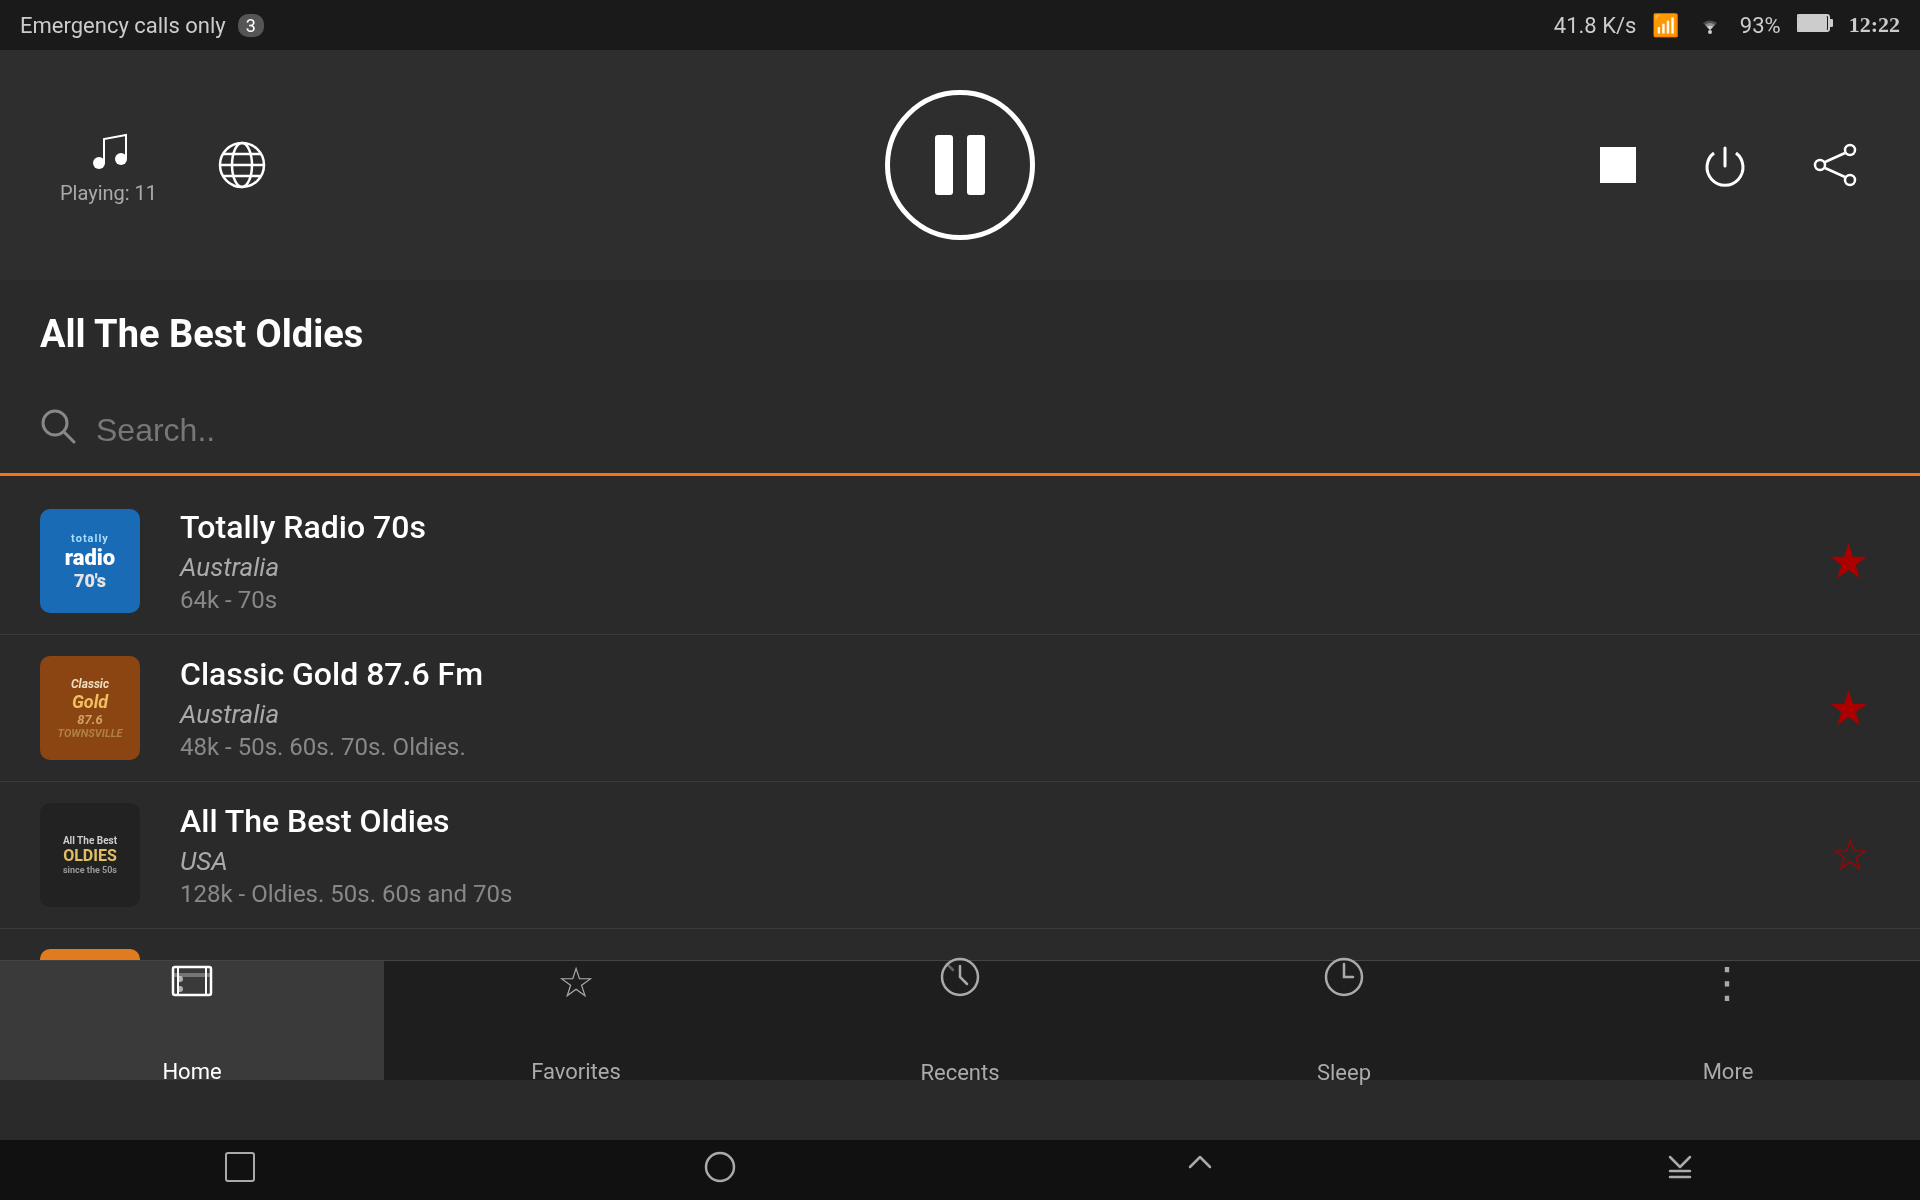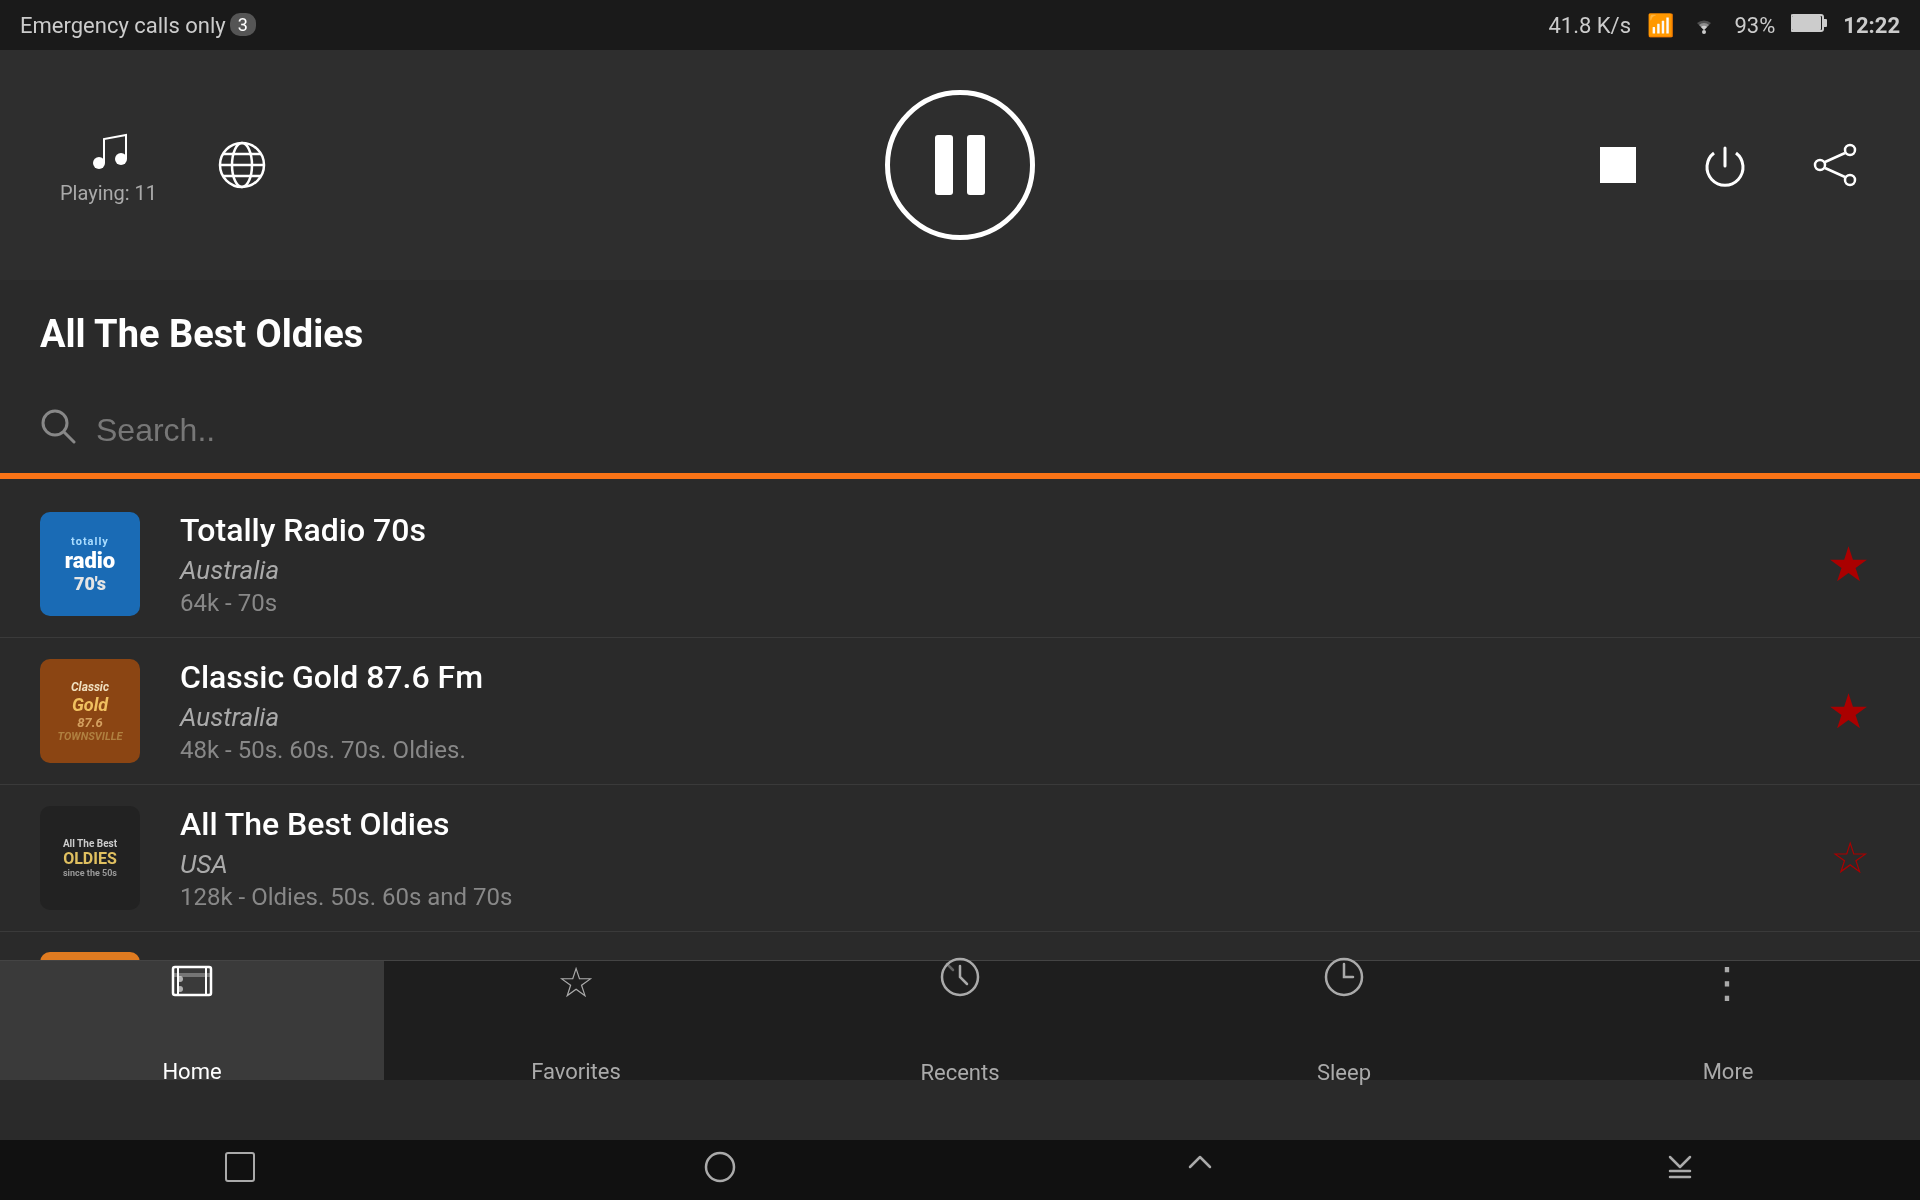--- a/index.html
+++ b/index.html
@@ -25,8 +25,8 @@
     }
     .status-bar-left {
       display: flex;
-      align-items: flex-start;
-      gap: 4px;
+      align-items: center;
+      gap: 12px;
       color: #ccc;
     }
     .status-badge {

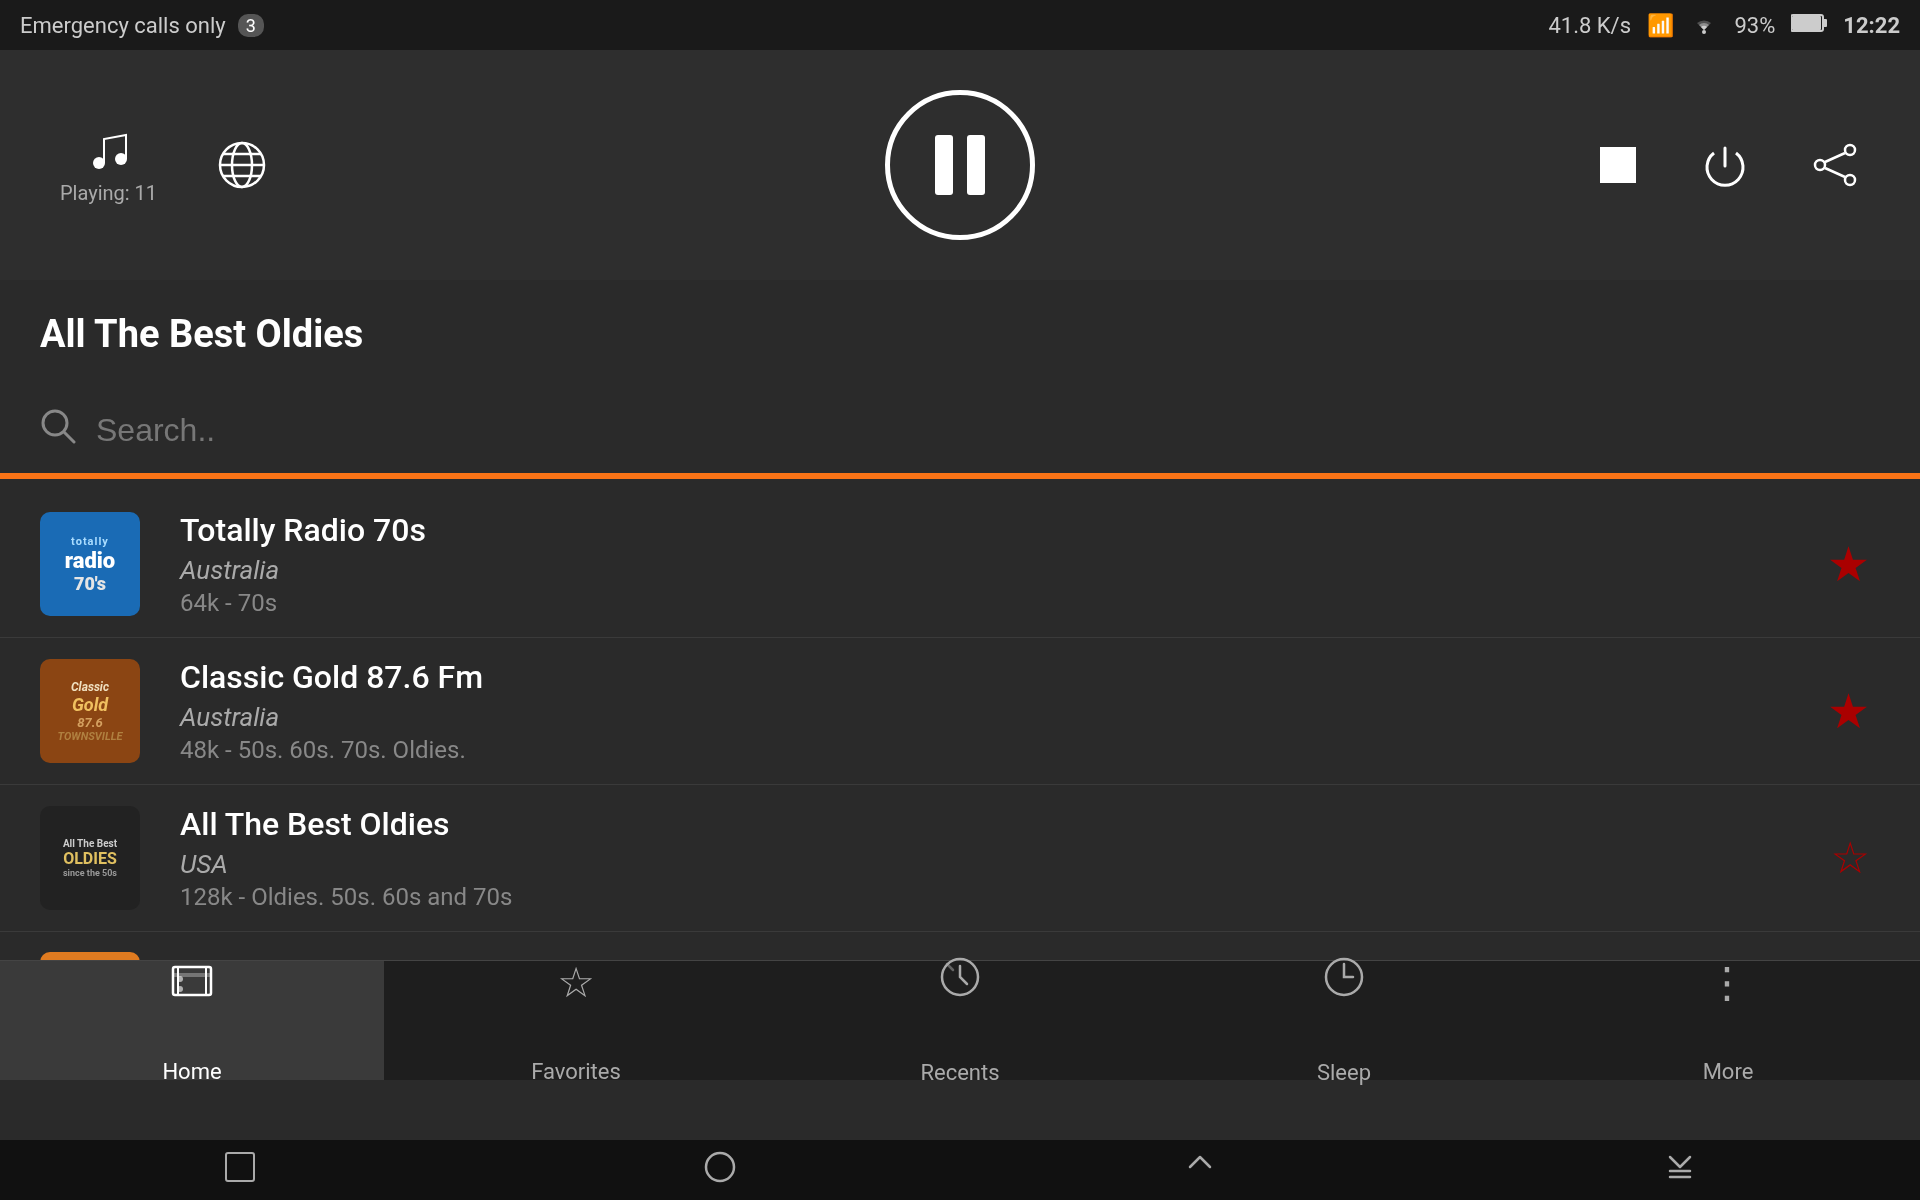--- a/index.html
+++ b/index.html
@@ -309,7 +309,7 @@
         <rect x="1" y="3" width="29" height="14" rx="1" fill="#ccc"></rect>
       </svg>
     </span>
-    <span style="font-weight:bold;">12:22</span>
+    <span style="font-weight:bold;font-family:Liberation Serif, serif;">12:22</span>
   </div>
 </div>
 

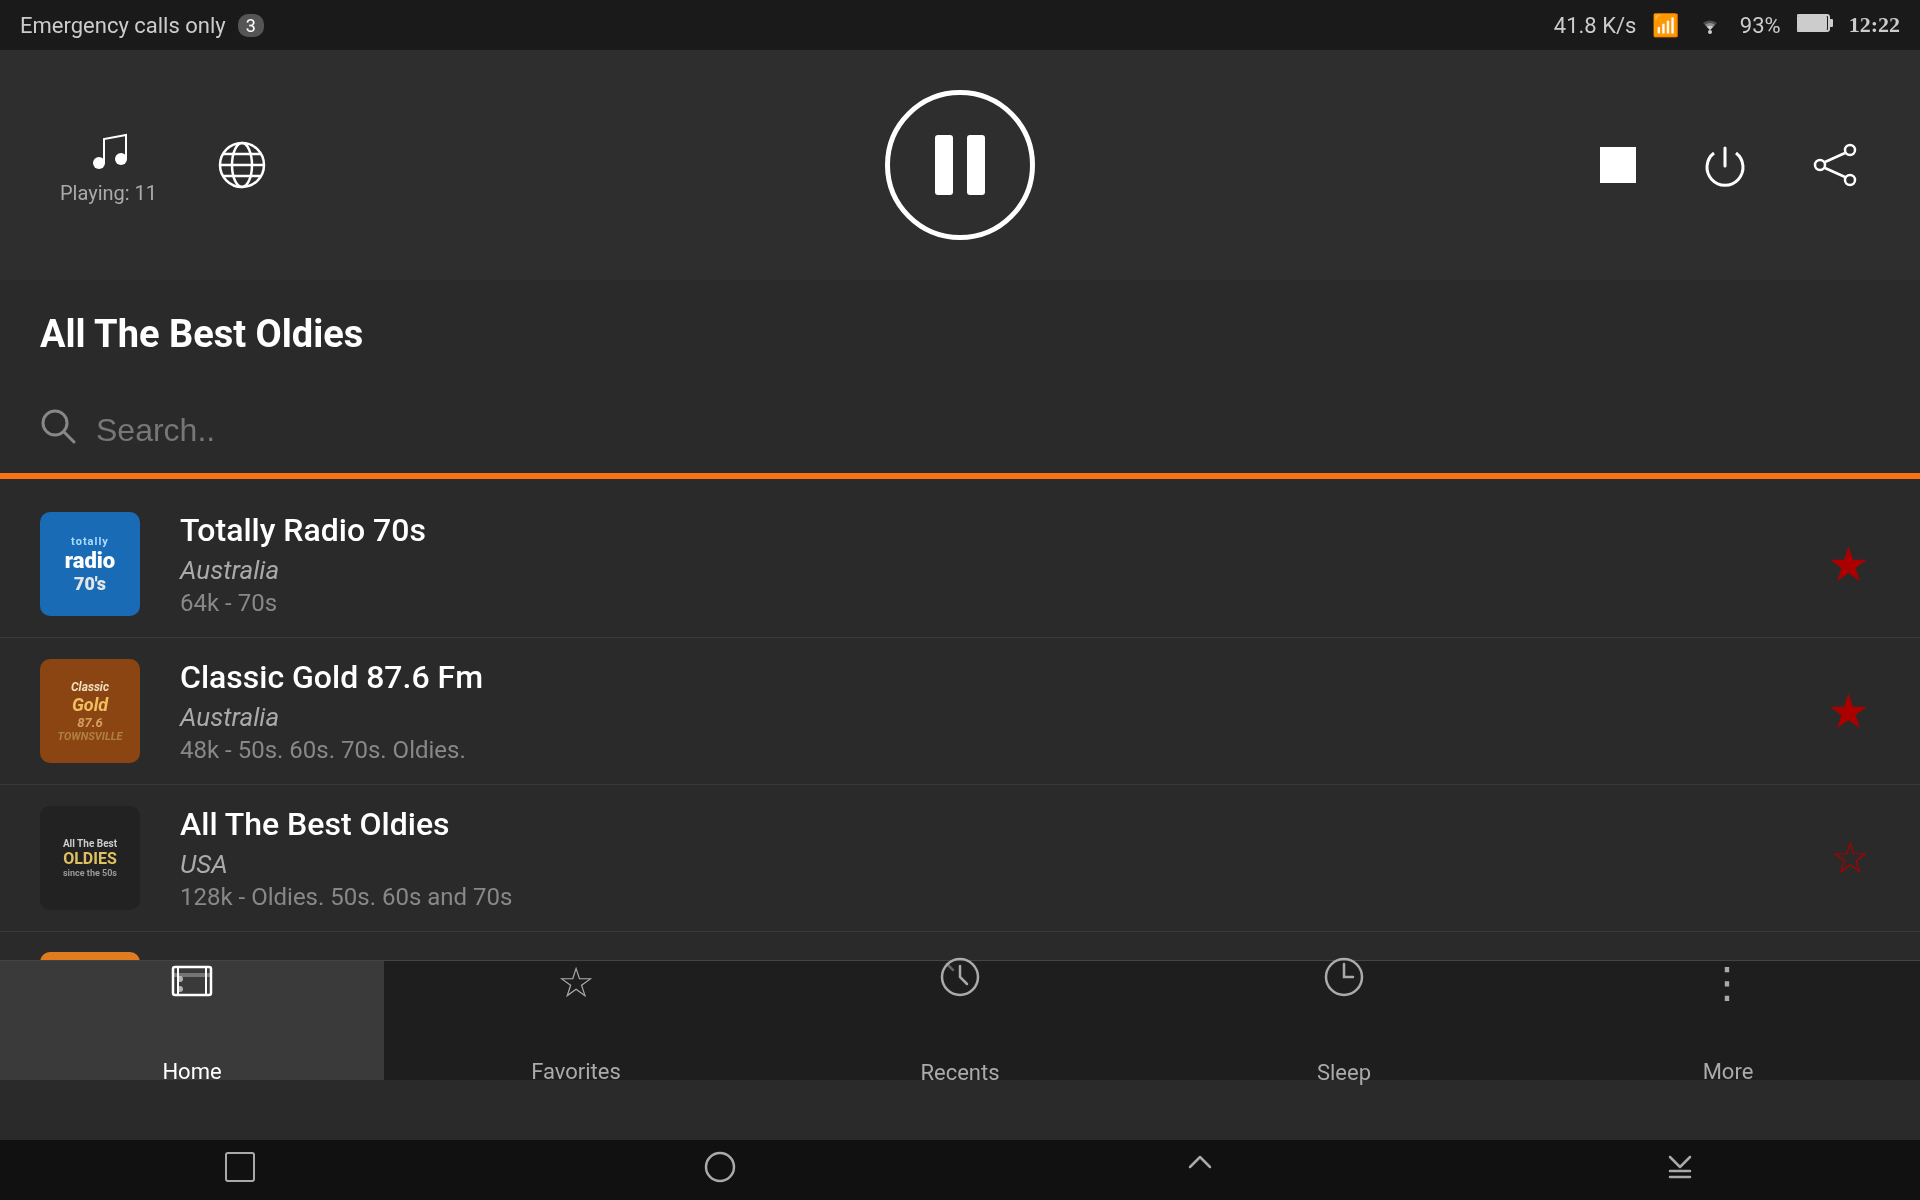--- a/index.html
+++ b/index.html
@@ -119,7 +119,7 @@
       align-items: center;
       padding: 20px 40px;
       background: #2a2a2a;
-      border-bottom: 6px solid #f97316;
+      border-bottom: 3px solid #f97316;
     }
     .search-icon-wrap {
       font-size: 36px;

